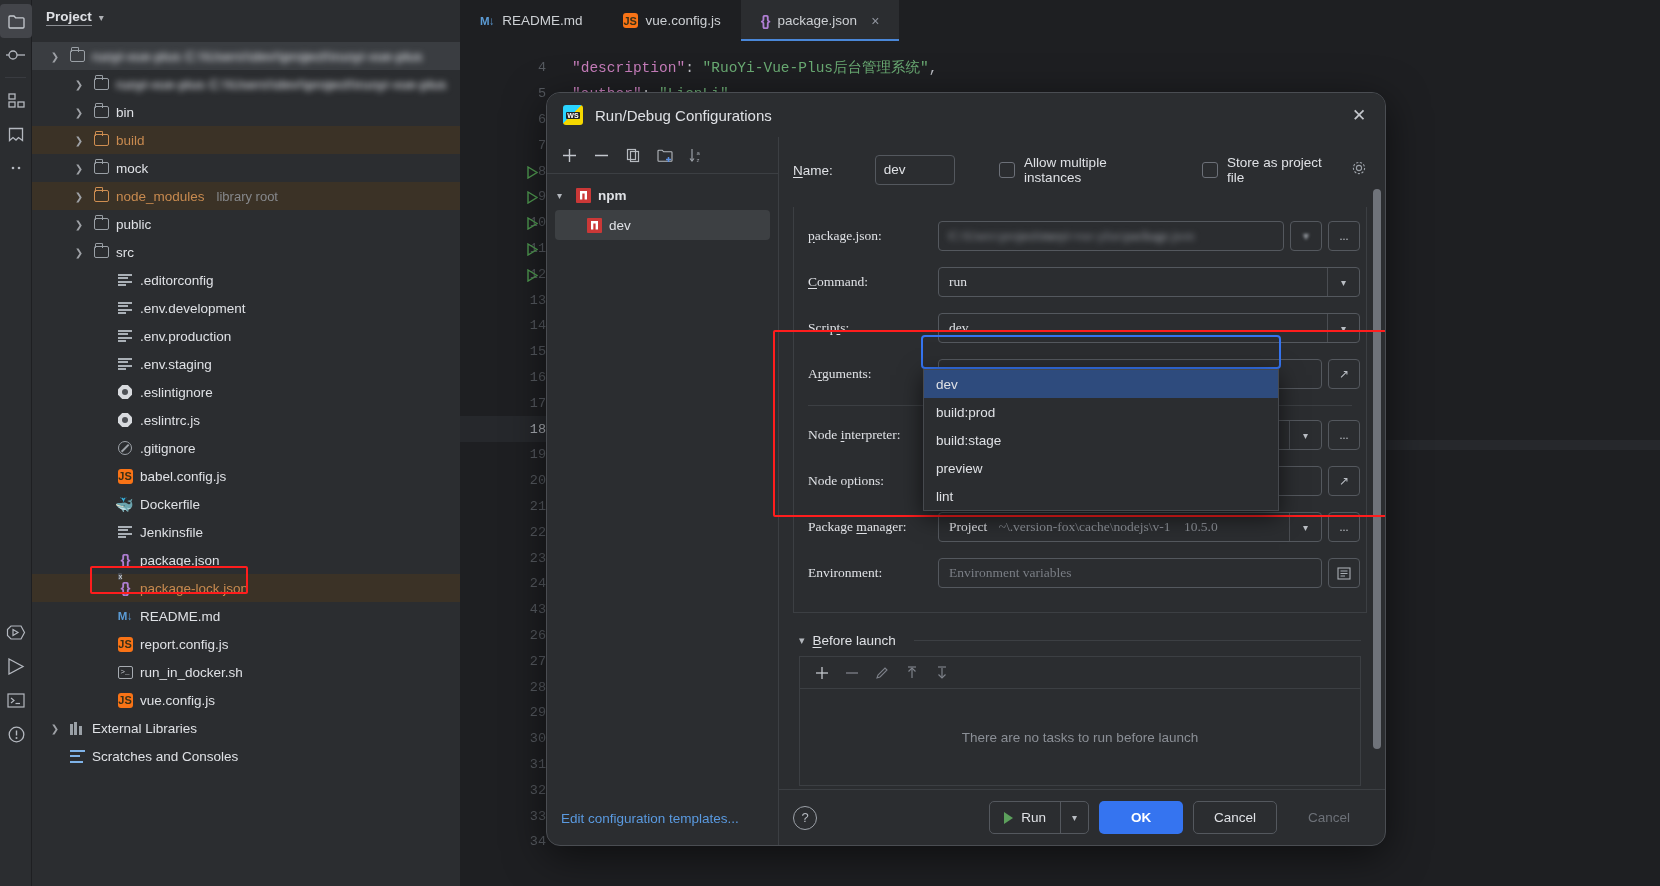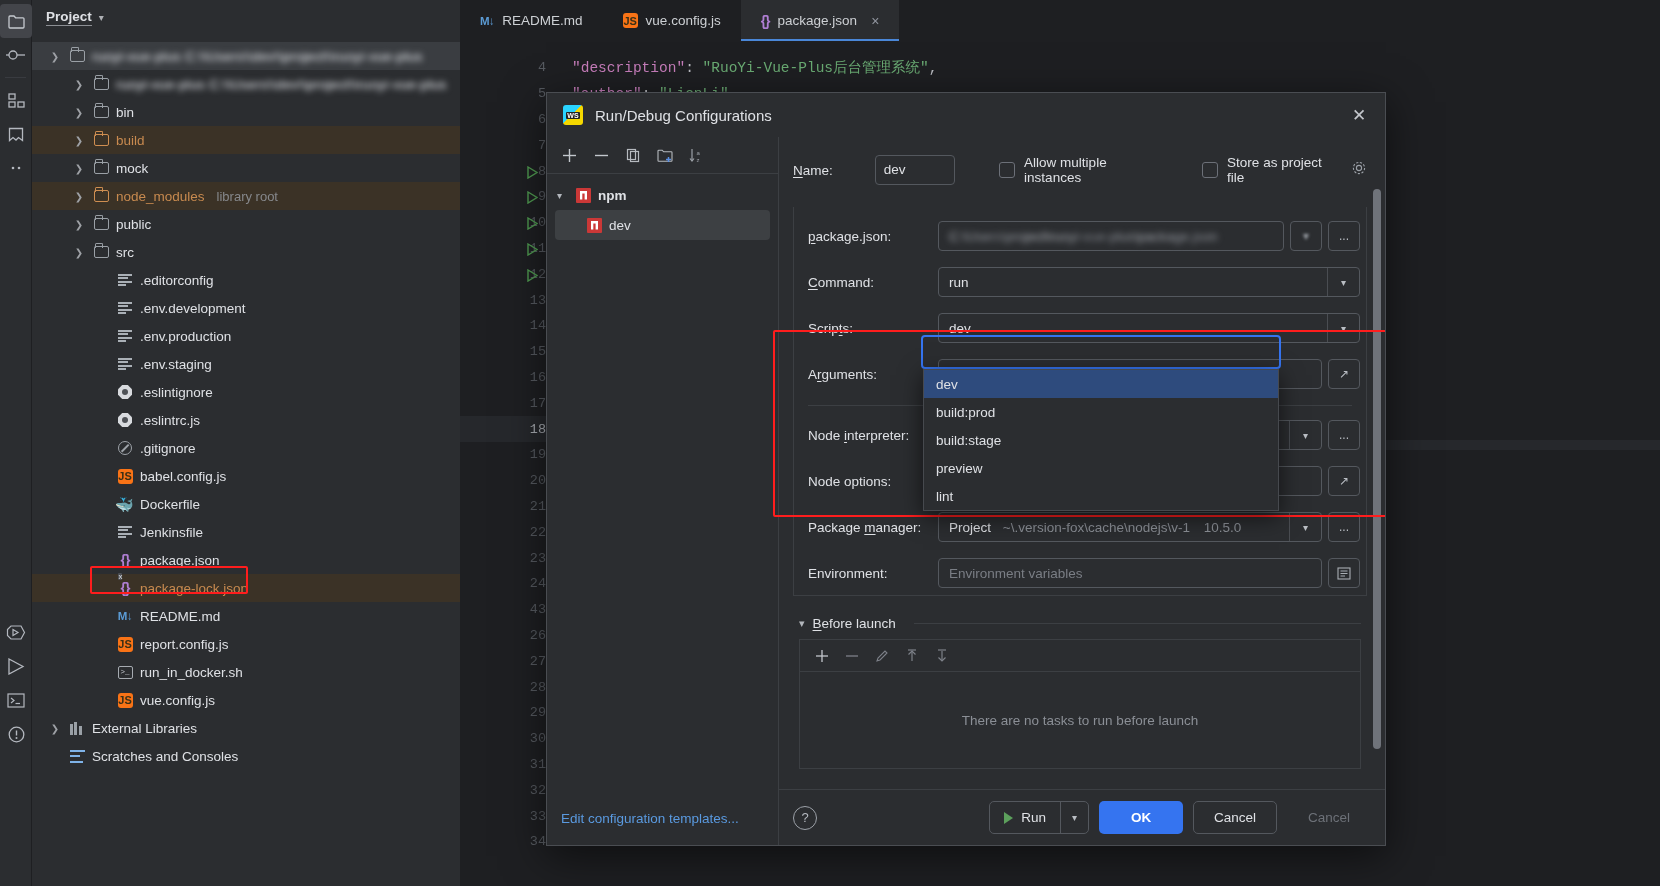--- a/index.html
+++ b/index.html
@@ -135,7 +135,7 @@
   
   .dialog {
     position:absolute; left:546px; top:92px; width:840px; height:754px;
-    background:#2b2d30; border:1px solid #4a4d52; border-radius:0;
+    background:#2b2d30; border:1px solid #4a4d52; border-radius:14px;
     box-shadow: 0 10px 40px rgba(0,0,0,.55);
     display:flex; flex-direction:column; overflow:hidden;
   }

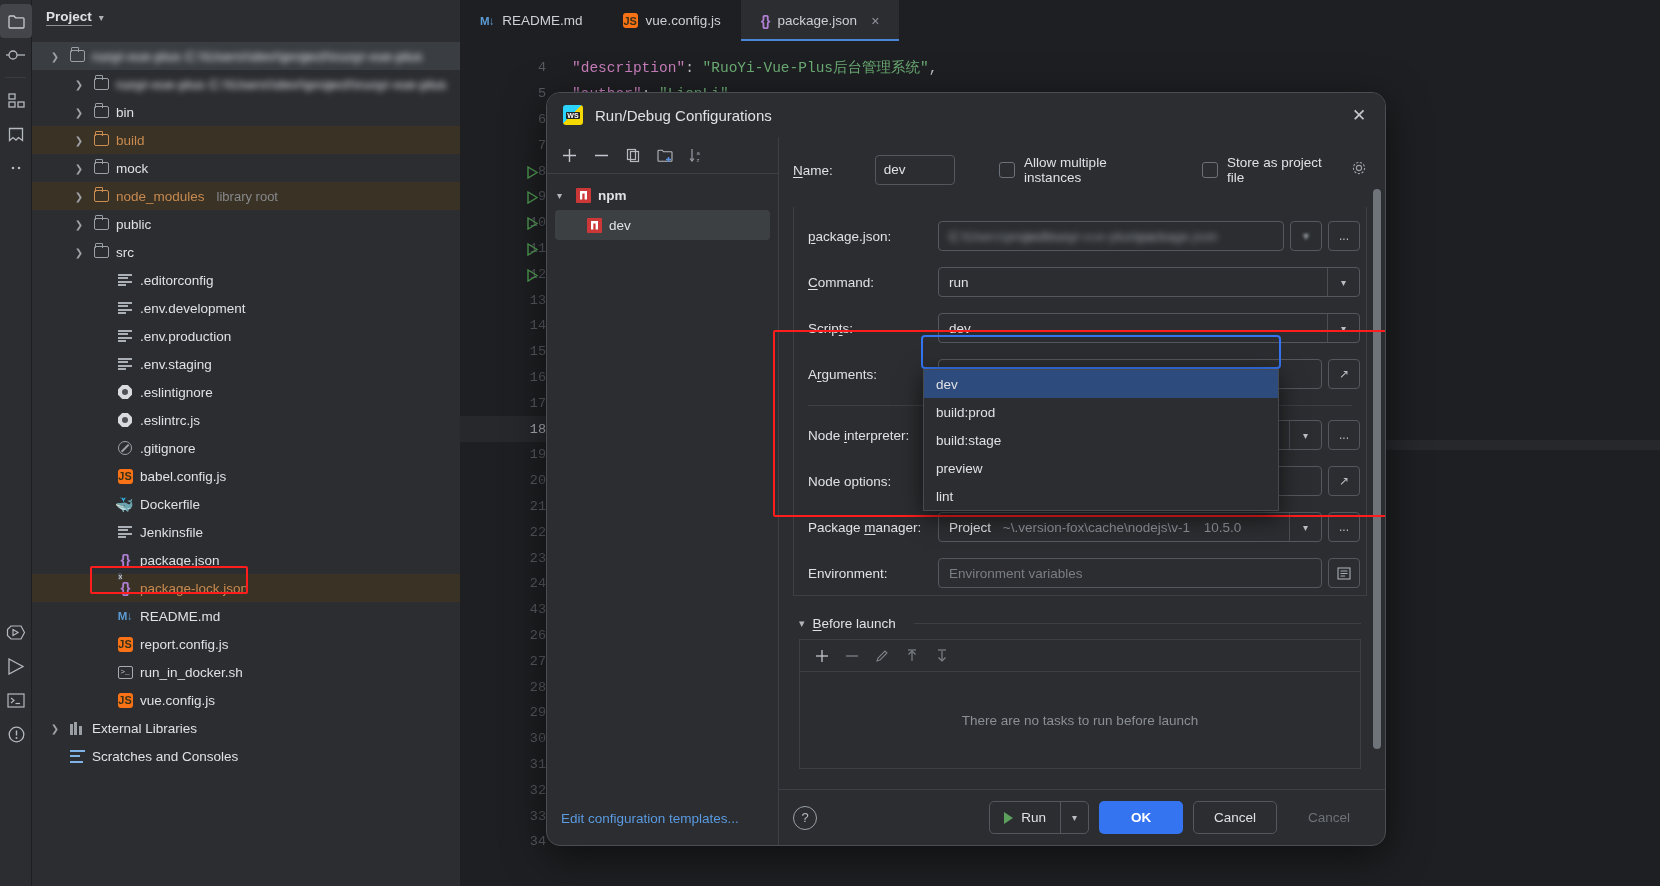--- a/index.html
+++ b/index.html
@@ -186,7 +186,7 @@
   .tab2 { font-size:13.5px; color:#cdd0d4; position:relative; padding-bottom:8px; }
   .tab2.on:after { content:""; position:absolute; left:-4px; right:-4px; bottom:0; height:2.5px; background:#3574f0; }
 
-  .form { border:1px solid #3c3f43; border-top:none; padding:14px 6px 3px 6px; margin-top:0; }
+  .form { border:1px solid #3c3f43; border-top:none; padding:14px 6px 20px 6px; margin-top:0;font-family:Liberation Serif, serif; }
   .frow { display:flex; align-items:center; height:30px; margin-bottom:16px; padding-left:8px; }
   .frow .lb { width:130px; flex:0 0 130px; }
   .ctl { flex:1; height:30px; background:#2b2d30; border:1px solid #54585e; border-radius:4px; display:flex; align-items:center; padding:0 10px; color:#dfe1e5; font-size:13.5px; min-width:0; }

